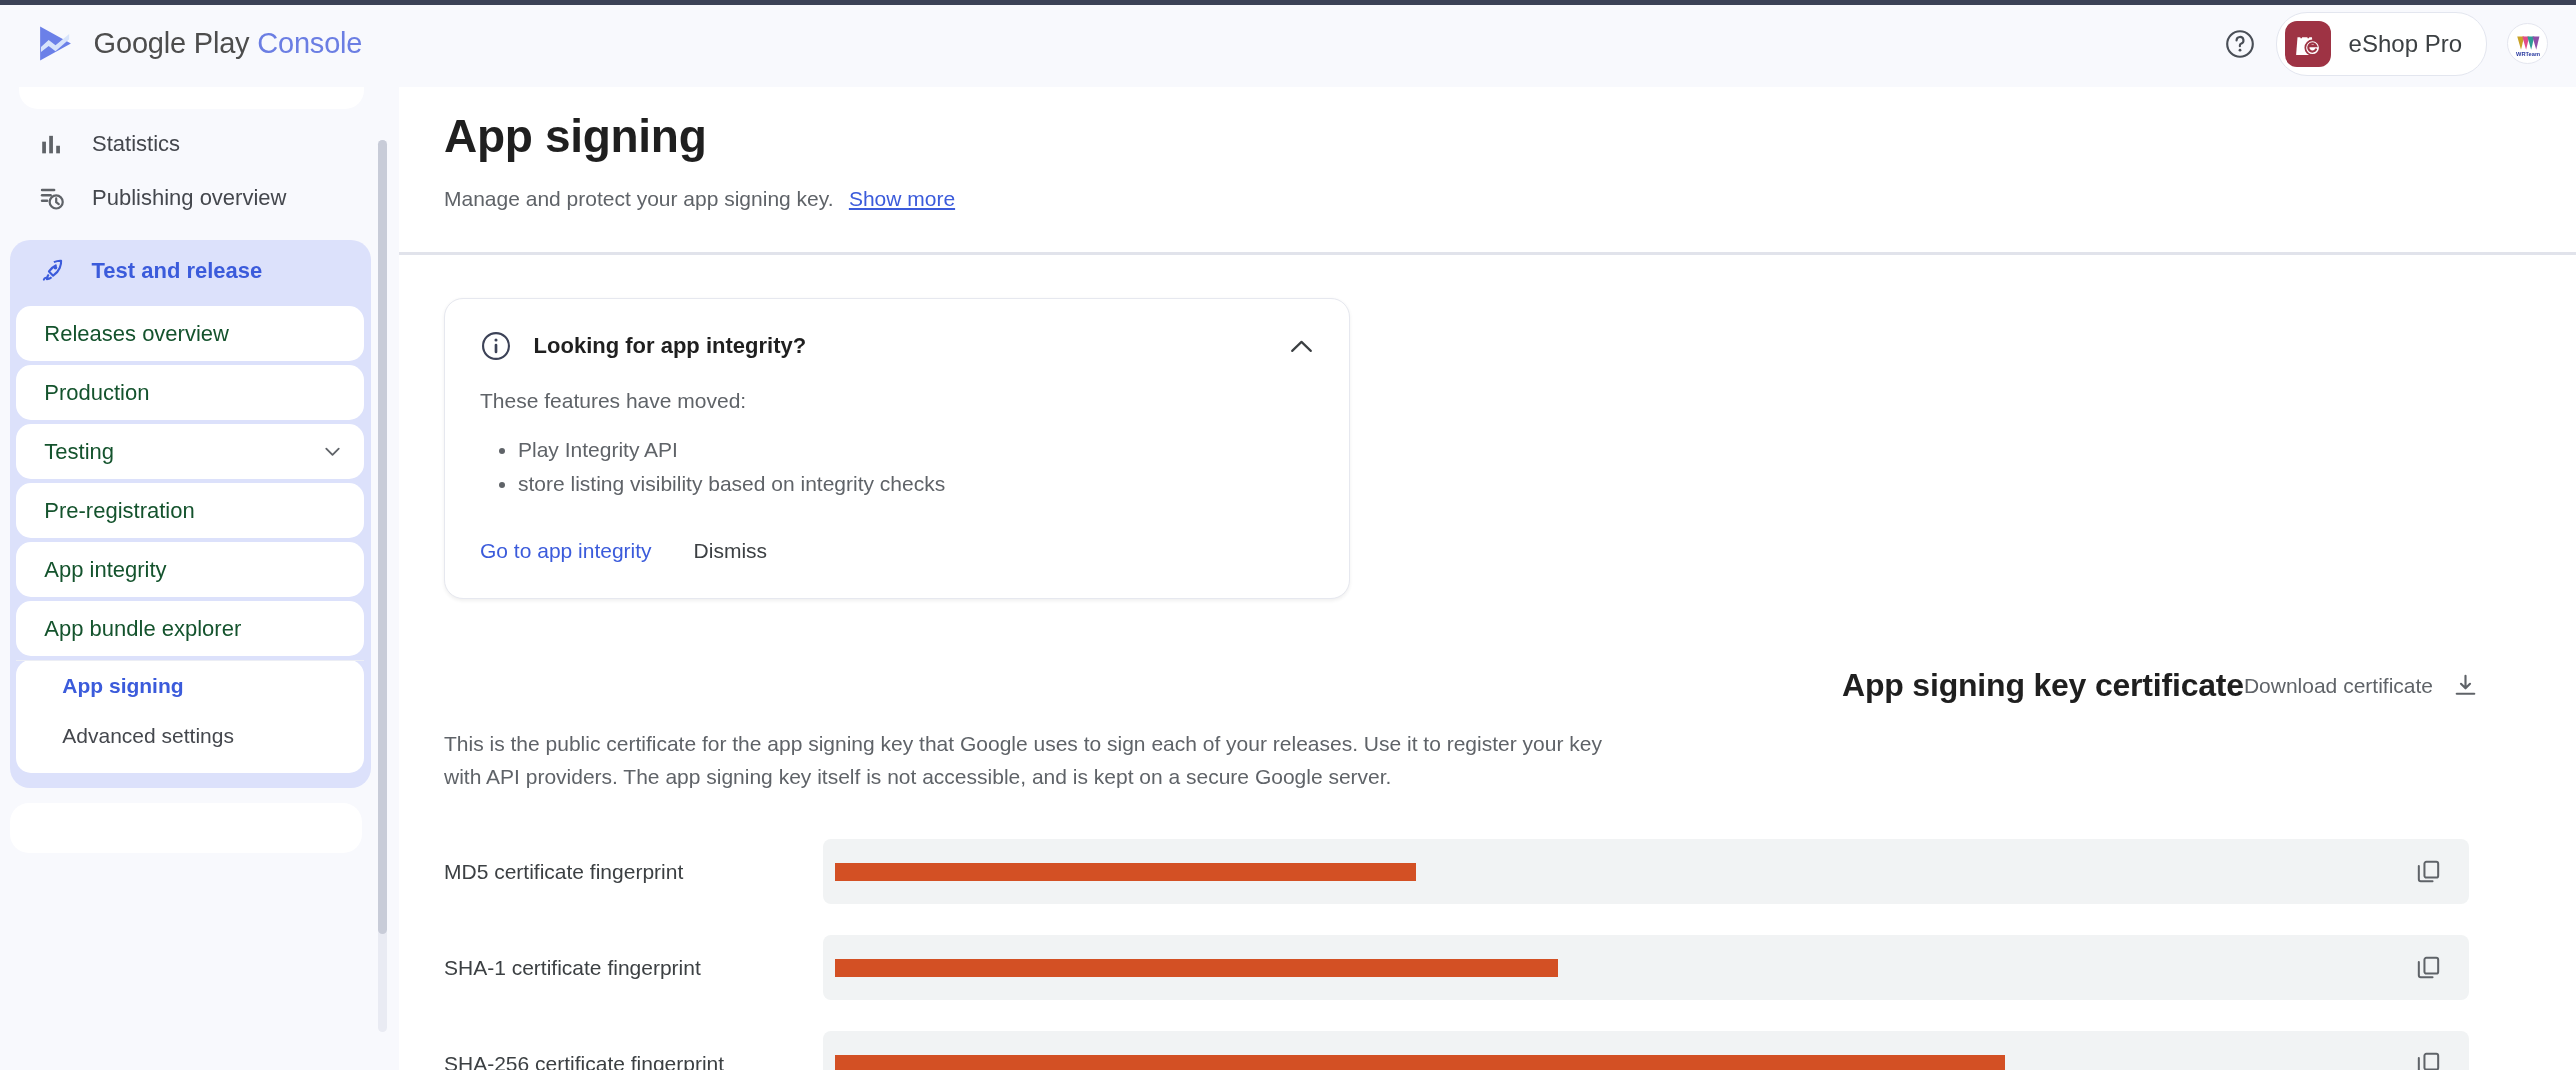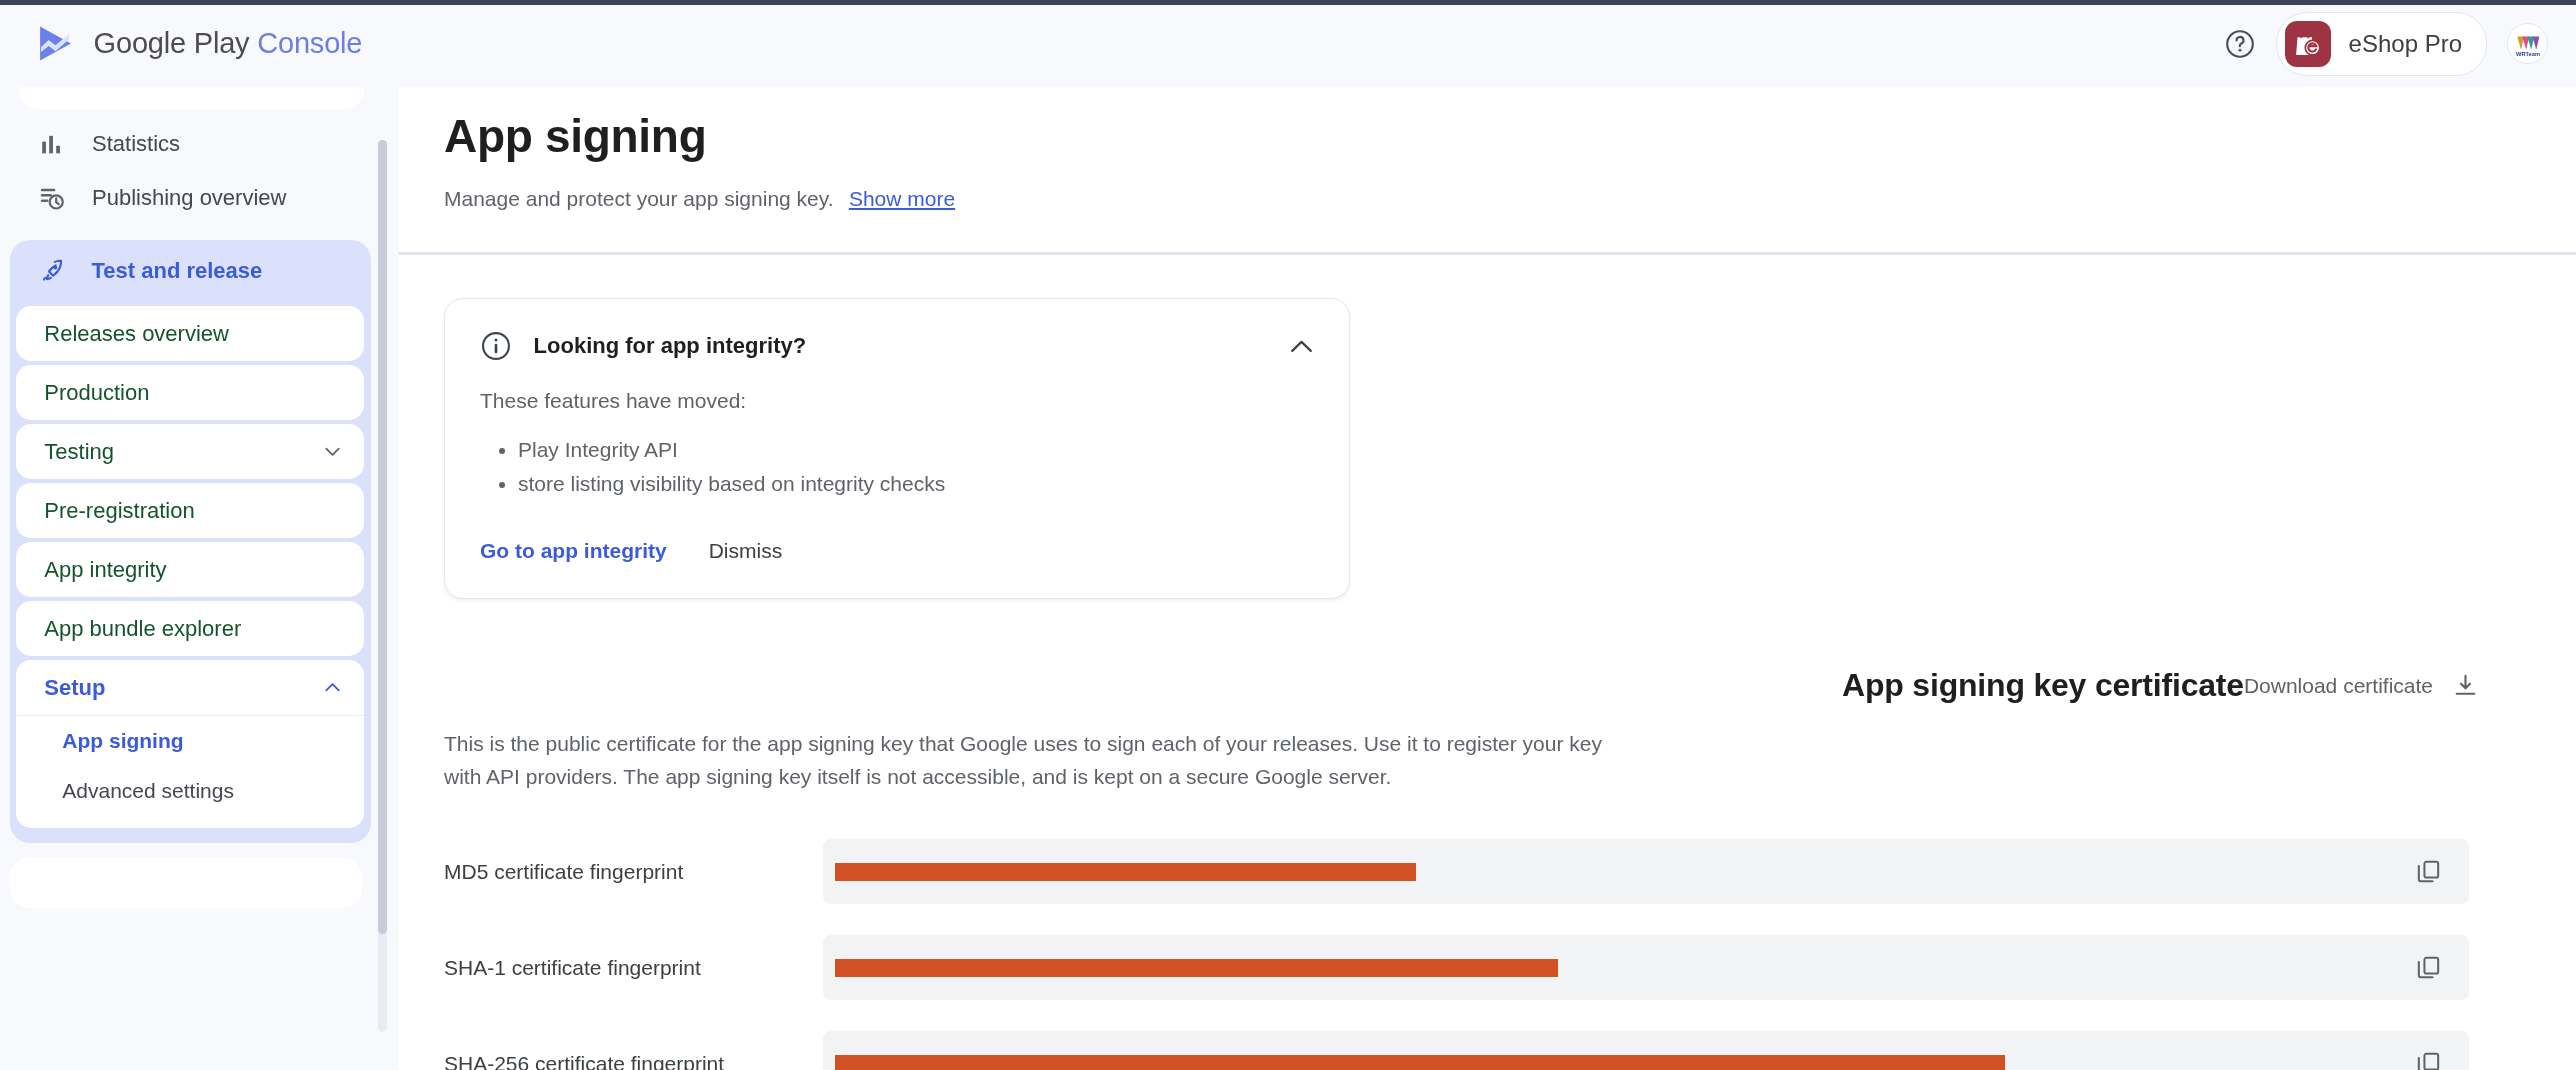--- a/index.html
+++ b/index.html
@@ -278,7 +278,7 @@
     list-style: disc;
   }
   .info-actions { margin-top: 38px; display: flex; align-items: center; gap: 42px; }
-  .link-btn { font-size: 21px; color: #3b5bdb; cursor: pointer; font-weight: bold; }
+  .link-btn { font-size: 21px; color: #3b5bdb; cursor: pointer; }
   .plain-btn { font-size: 21px; color: #3c4043; cursor: pointer; }
 
   

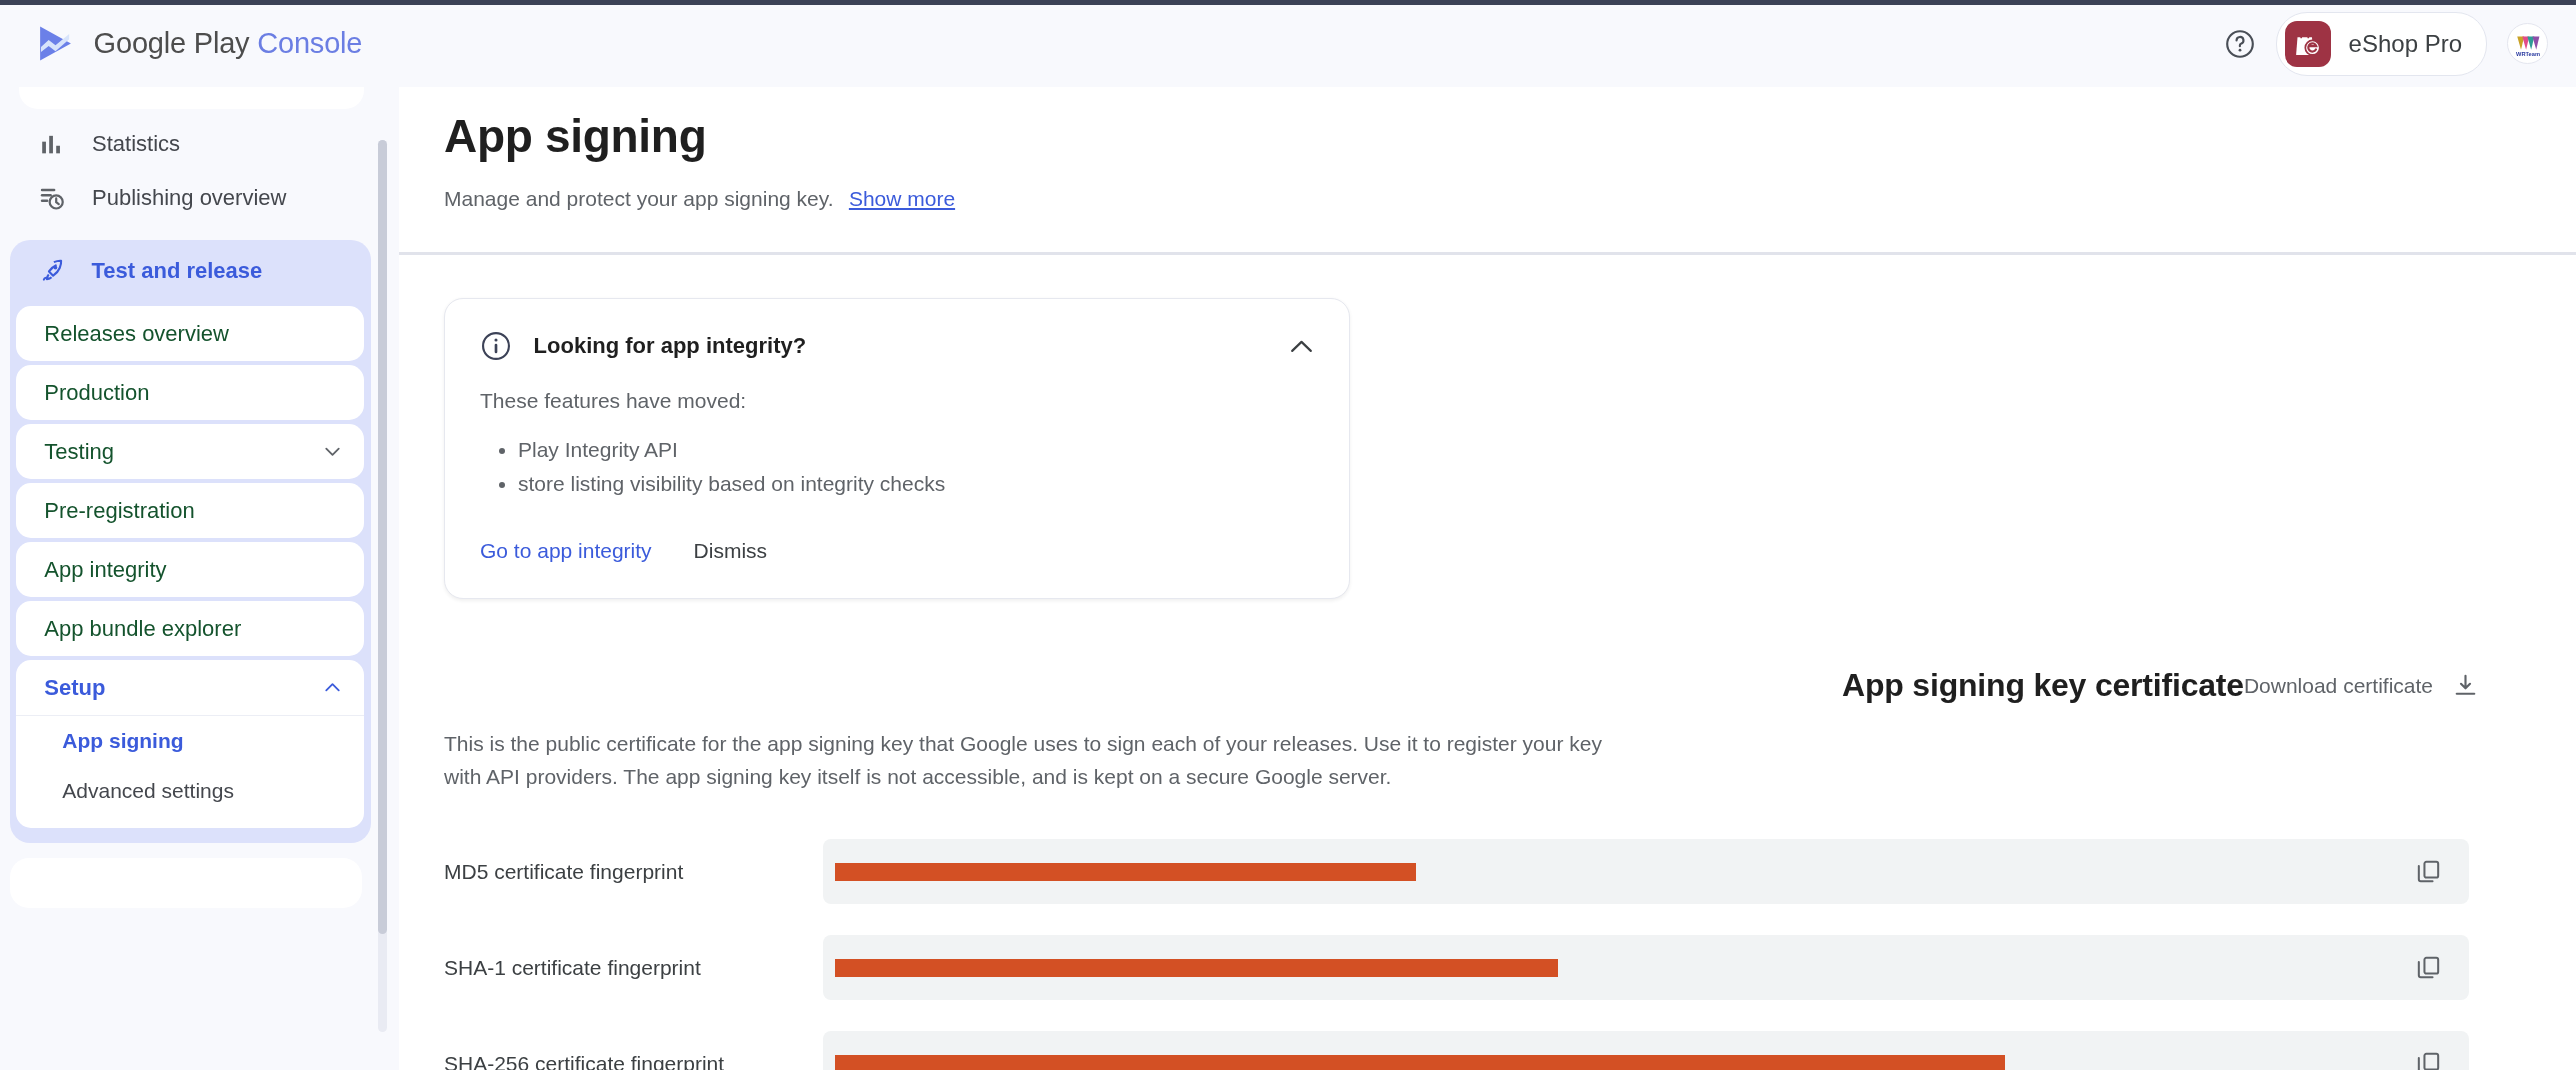--- a/index.html
+++ b/index.html
@@ -461,12 +461,6 @@
       </div>
 
       <div class="sub-item expanded">
-        <div class="sub-item-row">
-          <span class="lbl active">Setup</span>
-          <svg class="chev" viewBox="0 0 24 24">
-            <path d="M5.5 15l6.5-6.5L18.5 15" fill="none" stroke="#3b5bdb" stroke-width="1.9" stroke-linecap="round" stroke-linejoin="round"></path>
-          </svg>
-        </div>
         <div class="sub-divider"></div>
         <div class="leaf">
           <span class="active">App signing</span>

